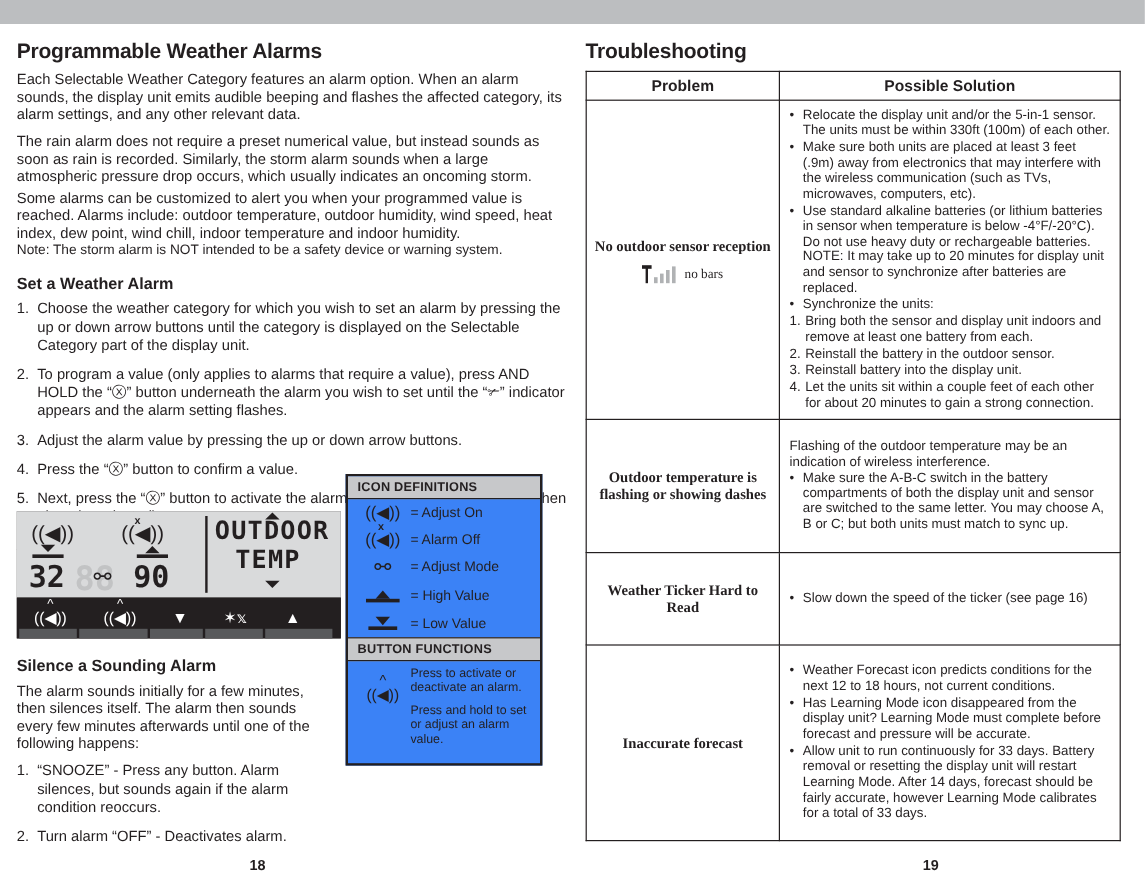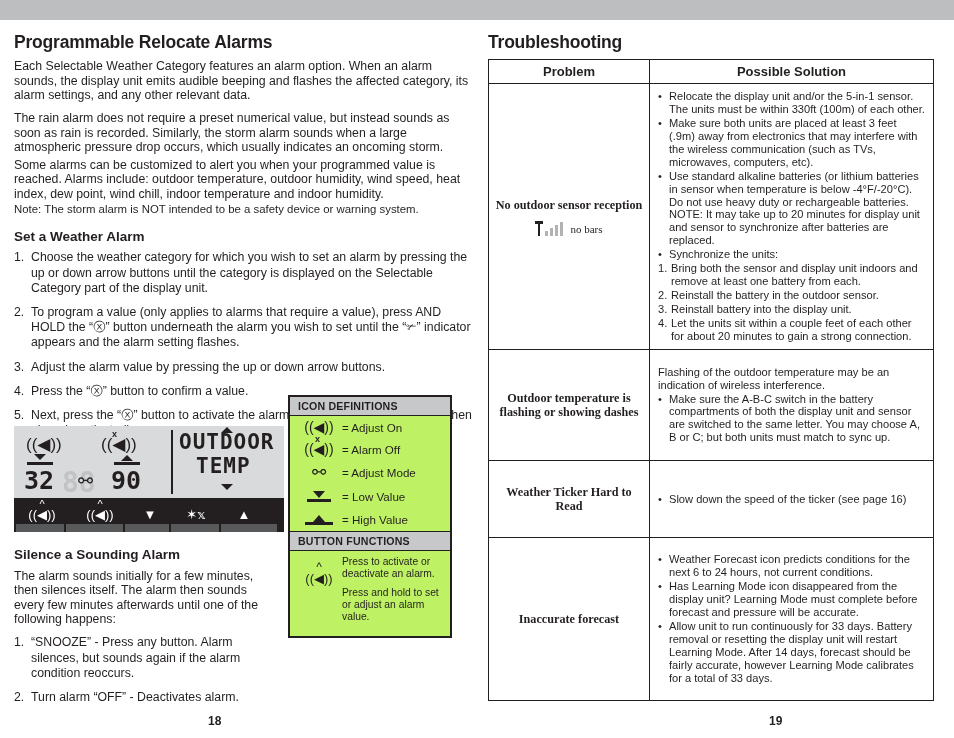--- a/index.html
+++ b/index.html
@@ -135,7 +135,7 @@
 
   <div class="col-left">
 
-    <h1 class="section">Programmable Relocate Alarms</h1>
+    <h1 class="section">Programmable Weather Alarms</h1>
 
     <p class="body">Each Selectable Weather Category features an alarm option. When an alarm sounds, the display unit emits audible beeping and flashes the affected category, its alarm settings, and any other relevant data.</p>
     <p class="body" style="margin-bottom:3px;">The rain alarm does not require a preset numerical value, but instead sounds as soon as rain is recorded. Similarly, the storm alarm sounds when a large atmospheric pressure drop occurs, which usually indicates an oncoming storm.</p>

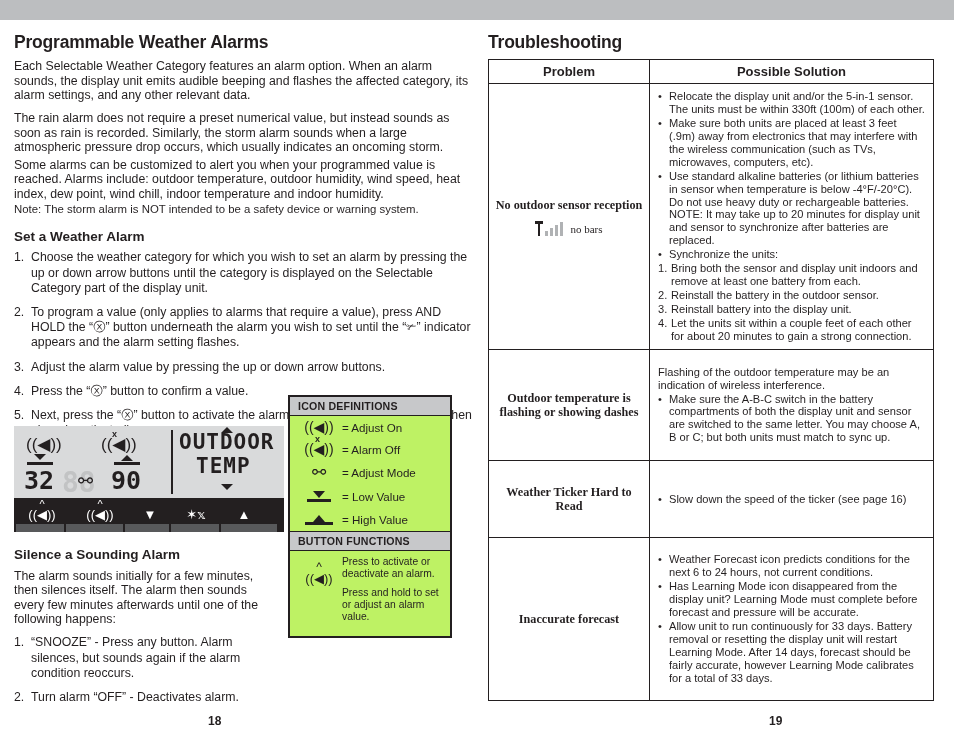--- a/index.html
+++ b/index.html
@@ -80,7 +80,7 @@
   
   .icondefs{
     position:absolute;left:288px;top:375px;width:160px;
-    border:2px solid #231f20;background:#bef264;
+    border:2px solid #231f20;background:#3b82f6;
   }
   .idhdr{
     background:#c7c8ca;border-bottom:1.5px solid #231f20;

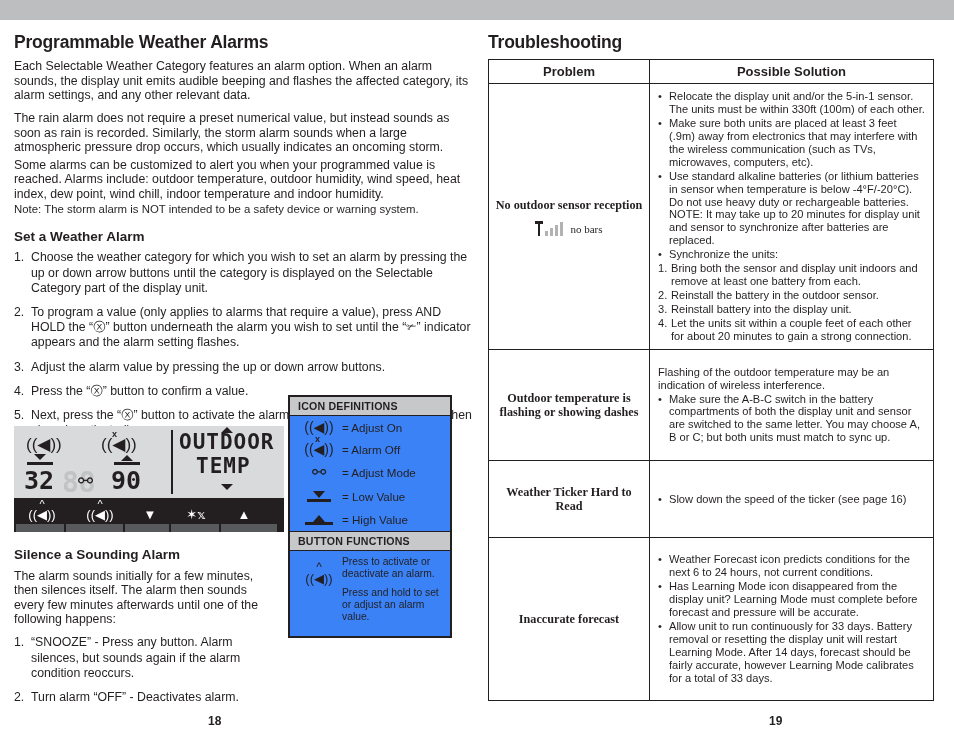--- a/index.html
+++ b/index.html
@@ -232,17 +232,17 @@
     </div>
     <div class="idrow">
       <div class="idicon" style="position:relative;height:15px;">
+        <span style="position:absolute;left:9px;top:10px;width:28px;border-top:3px solid #231f20;"></span>
+        <span style="position:absolute;left:17px;top:3px;width:0;height:0;border-left:6px solid transparent;border-right:6px solid transparent;border-bottom:7px solid #231f20;"></span>
+      </div>
+      <div class="idlabel">= High Value</div>
+    </div>
+    <div class="idrow">
+      <div class="idicon" style="position:relative;height:15px;">
         <span style="position:absolute;left:11px;top:10px;width:24px;border-top:3px solid #231f20;"></span>
         <span style="position:absolute;left:17px;top:2px;width:0;height:0;border-left:6px solid transparent;border-right:6px solid transparent;border-top:7px solid #231f20;"></span>
       </div>
       <div class="idlabel">= Low Value</div>
-    </div>
-    <div class="idrow">
-      <div class="idicon" style="position:relative;height:15px;">
-        <span style="position:absolute;left:9px;top:10px;width:28px;border-top:3px solid #231f20;"></span>
-        <span style="position:absolute;left:17px;top:3px;width:0;height:0;border-left:6px solid transparent;border-right:6px solid transparent;border-bottom:7px solid #231f20;"></span>
-      </div>
-      <div class="idlabel">= High Value</div>
     </div>
 
     <div class="idhdr" style="border-top:1.5px solid #231f20;">BUTTON FUNCTIONS</div>

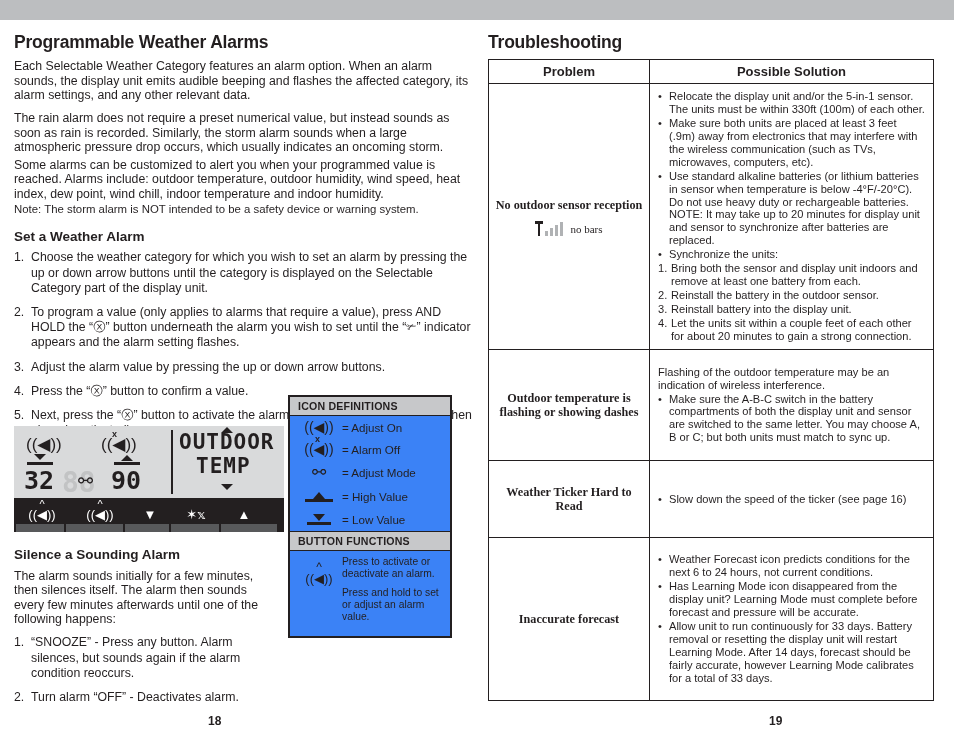--- a/index.html
+++ b/index.html
@@ -331,7 +331,7 @@
           <td class="c-prob" style="height:150px;">Inaccurate forecast</td>
           <td class="c-sol">
             <ul class="sol">
-              <li><span class="bullet">•</span><span>Weather Forecast icon predicts conditions for the next 6 to 24 hours, not current conditions.</span></li>
+              <li><span class="bullet">•</span><span>Weather Forecast icon predicts conditions for the next 12 to 18 hours, not current conditions.</span></li>
               <li><span class="bullet">•</span><span>Has Learning Mode icon disappeared from the display unit? Learning Mode must complete before forecast and pressure will be accurate.</span></li>
               <li><span class="bullet">•</span><span>Allow unit to run continuously for 33 days. Battery removal or resetting the display unit will restart Learning Mode. After 14 days, forecast should be fairly accurate, however Learning Mode calibrates for a total of 33 days.</span></li>
             </ul>

